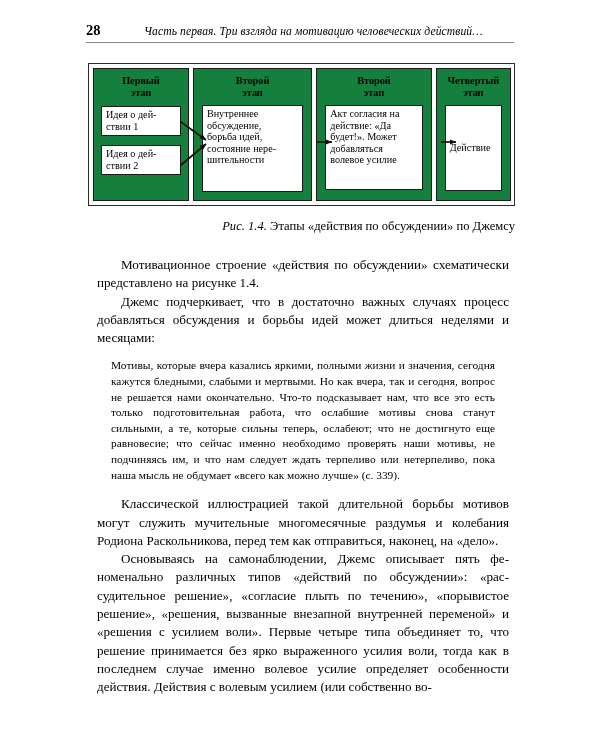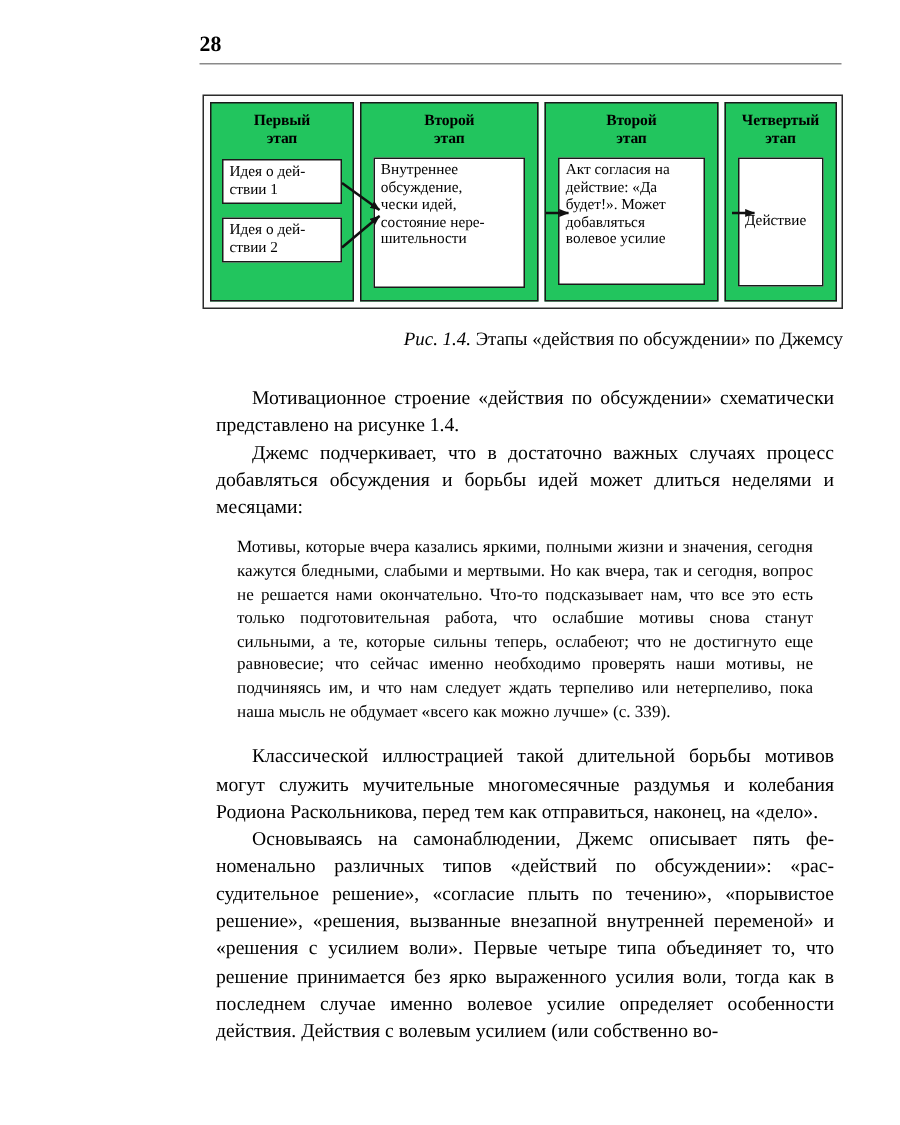--- a/index.html
+++ b/index.html
@@ -21,7 +21,6 @@
     height: 750px;
     box-sizing: border-box;
     padding: 0;
-    margin-left: 47px;
   }
 
   

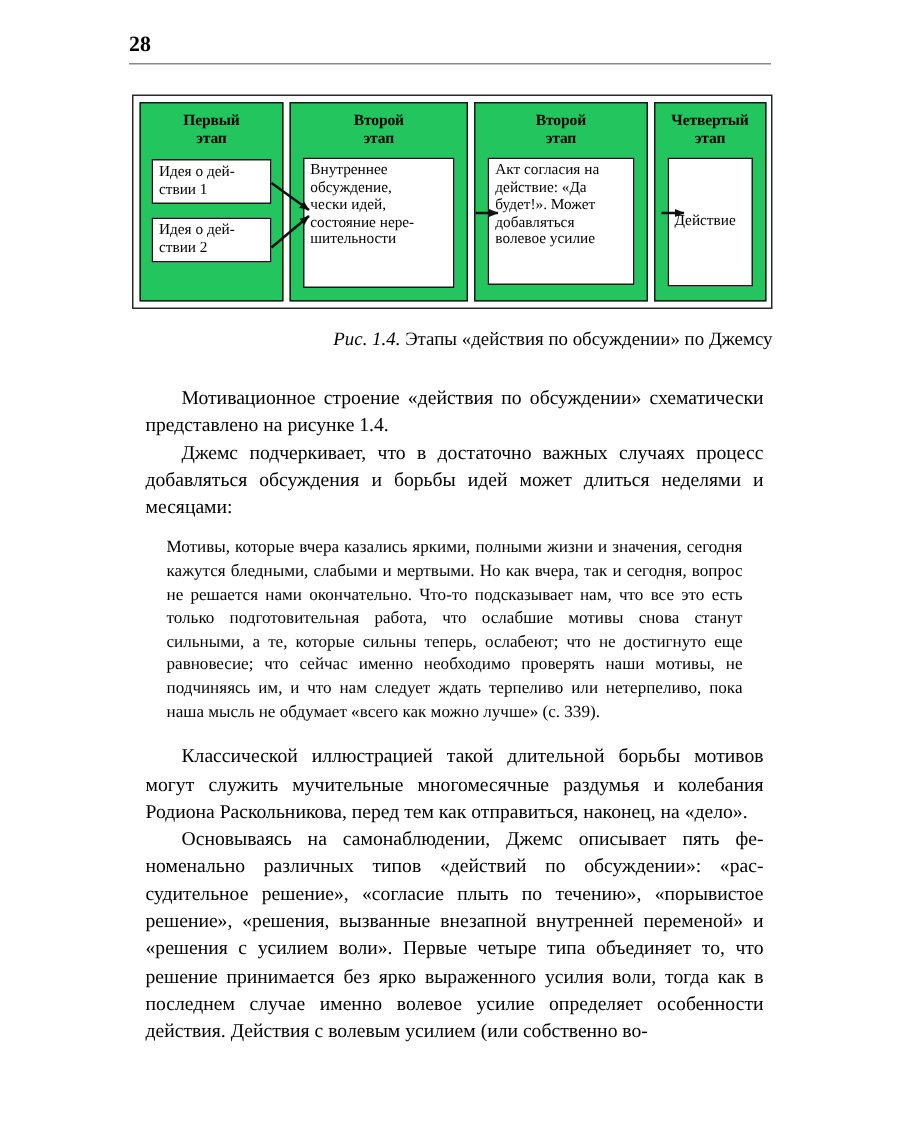--- a/index.html
+++ b/index.html
@@ -189,6 +189,7 @@
 
   <div class="running-head">
     <span class="folio">28</span>
+    <span class="head-title">Часть первая. Три взгляда на мотивацию человеческих действий…</span>
   </div>
 
   <div class="figure">

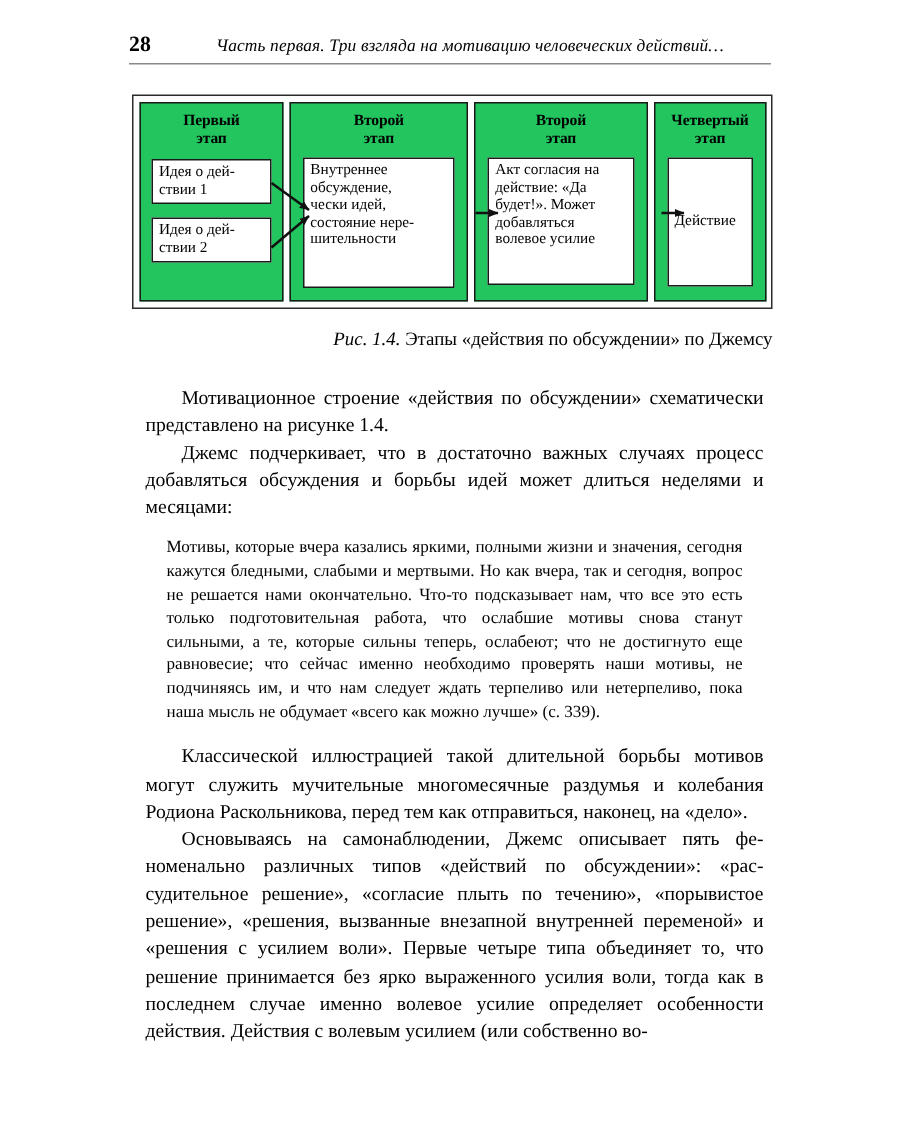--- a/index.html
+++ b/index.html
@@ -72,7 +72,7 @@
     border: 1.3px solid #1a1a1a;
     box-sizing: border-box;
     position: relative;
-    background: #22c55e;
+    background: #15803d;
   }
   .stage-1 { width: 98px; }
   .stage-2 { width: 122px; }

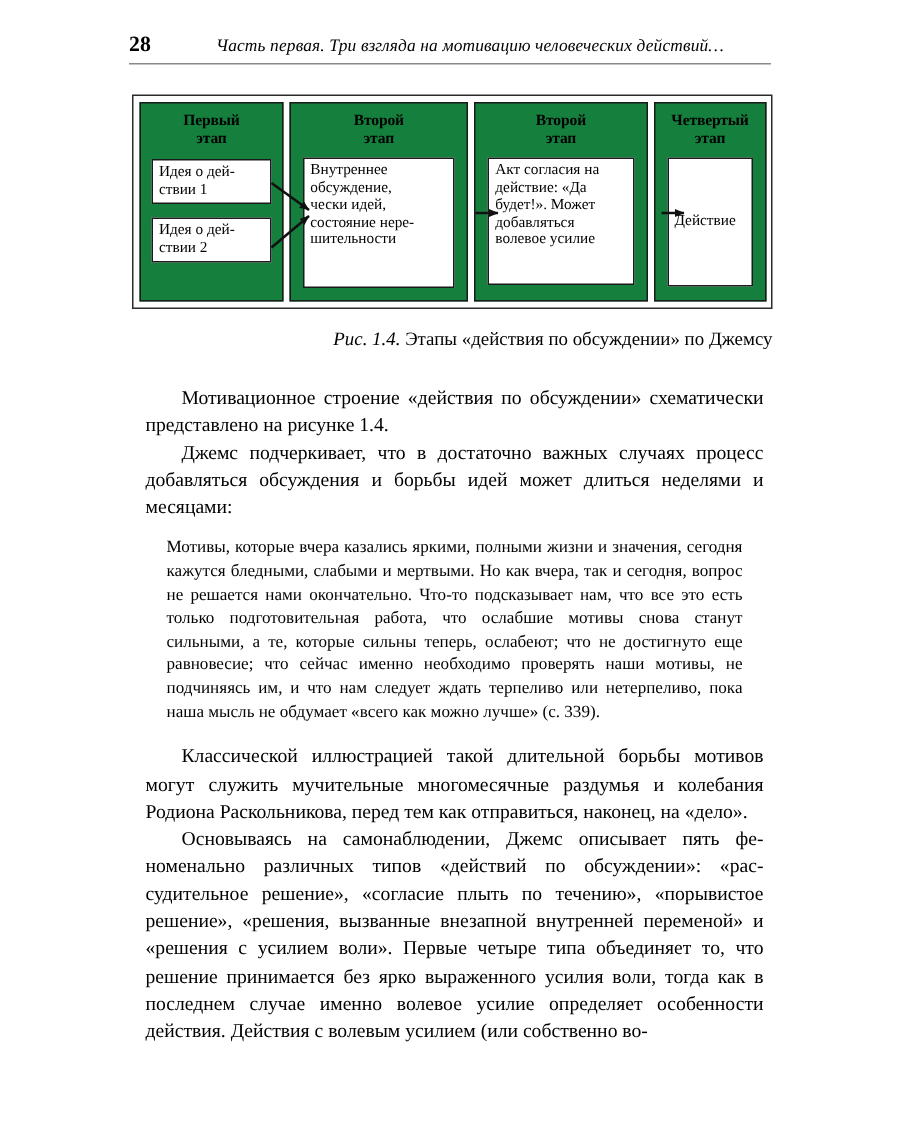--- a/index.html
+++ b/index.html
@@ -220,7 +220,7 @@
         <div class="inner-box">
           <div>Внутреннее</div>
           <div>обсуждение,</div>
-          <div>чески идей,</div>
+          <div>борьба идей,</div>
           <div>состояние нере-</div>
           <div>шительности</div>
         </div>

